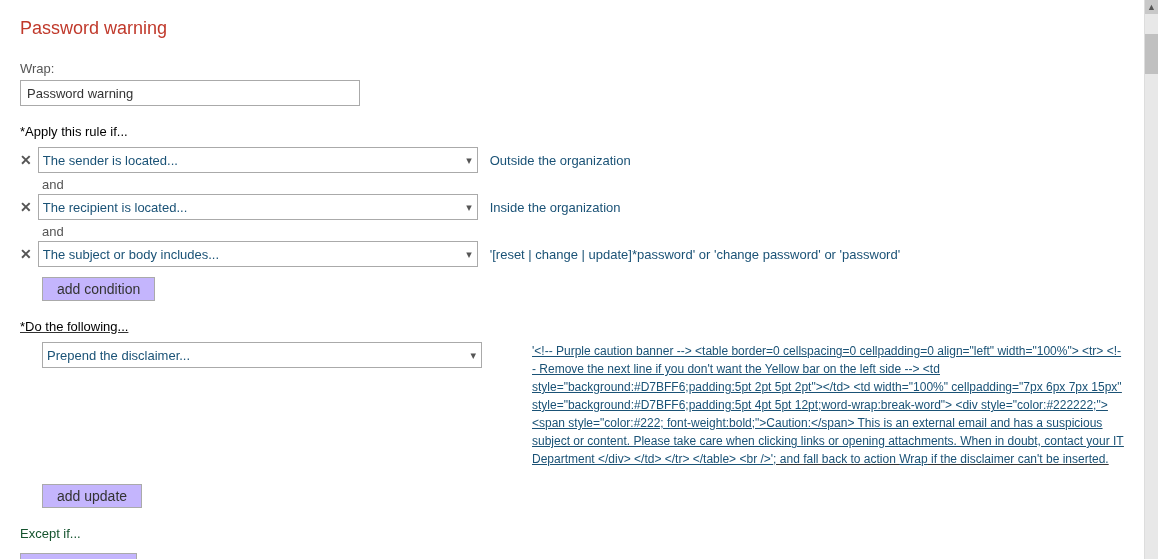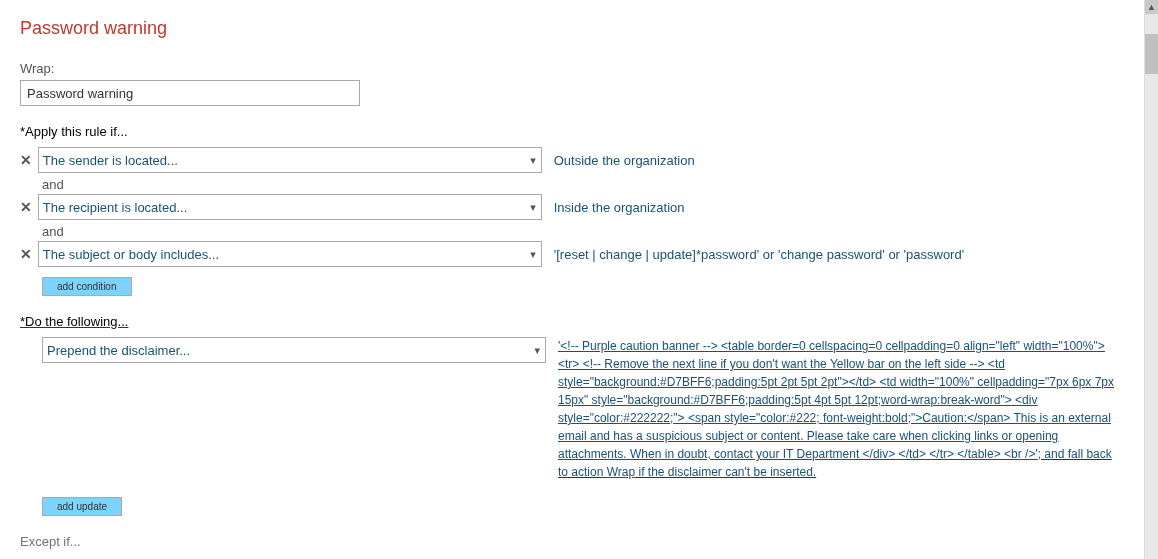--- a/index.html
+++ b/index.html
@@ -100,7 +100,7 @@
       line-height: 1;
     }
     .condition-select {
-      width: 504px;
+      width: 440px;
       height: 26px;
       border: 1px solid #aaa;
       background: #fff;

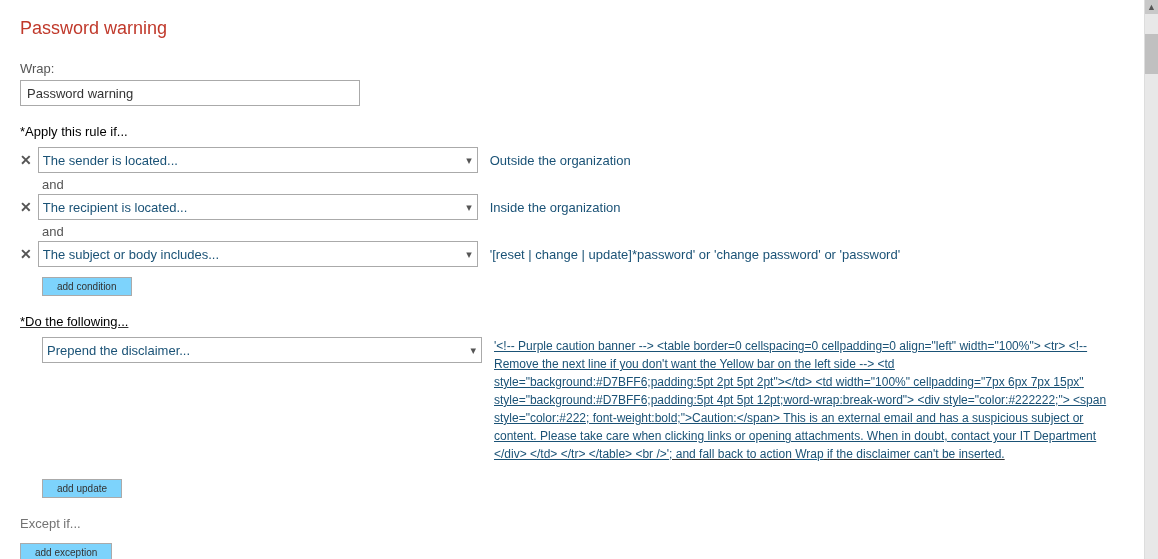--- a/index.html
+++ b/index.html
@@ -135,9 +135,9 @@
     .add-btn {
       display: inline-block;
       border: 1px solid #aaa;
-      background: #7dd3fc;
+      background: #c4b5fd;
       padding: 3px 14px;
-      font-size: 10px;
+      font-size: 14px;
       cursor: pointer;
       color: #333;
       margin-top: 6px;

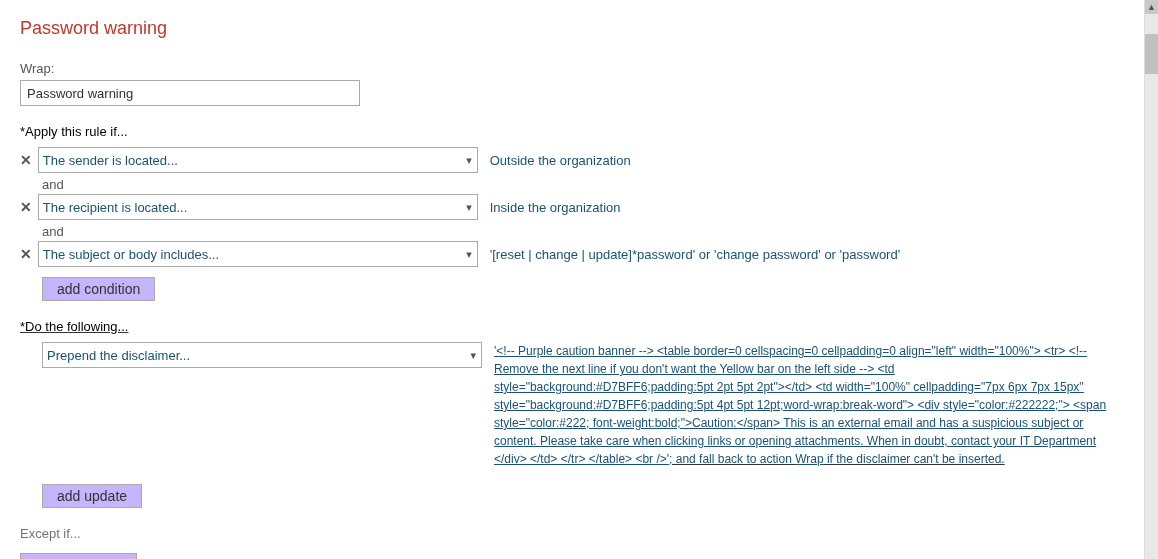--- a/index.html
+++ b/index.html
@@ -152,6 +152,7 @@
       display: flex;
       align-items: flex-start;
       margin-bottom: 4px;
+      gap: 38px;
     }
     .action-value-text {
       margin-left: 12px;

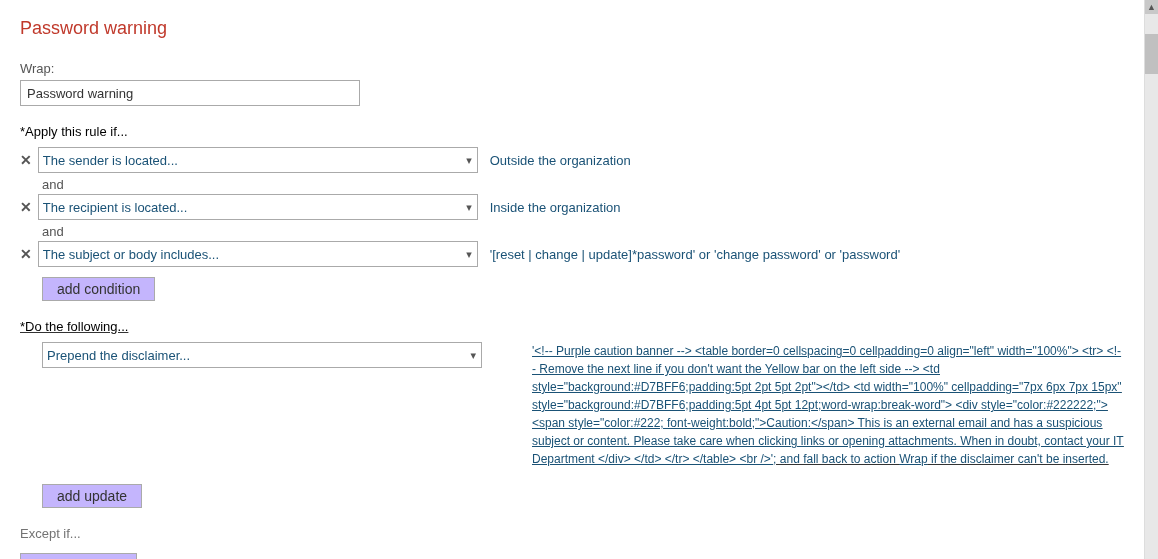--- a/index.html
+++ b/index.html
@@ -166,7 +166,7 @@
       margin-top: 18px;
     }
     .except-label {
-      color: #737373;
+      color: #14532d;
       font-size: 13px;
       margin-bottom: 6px;
     }

